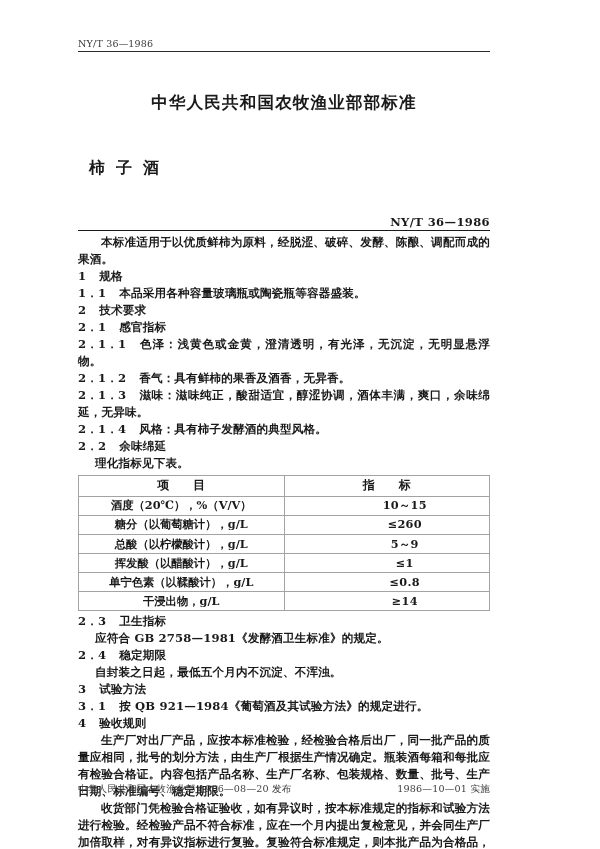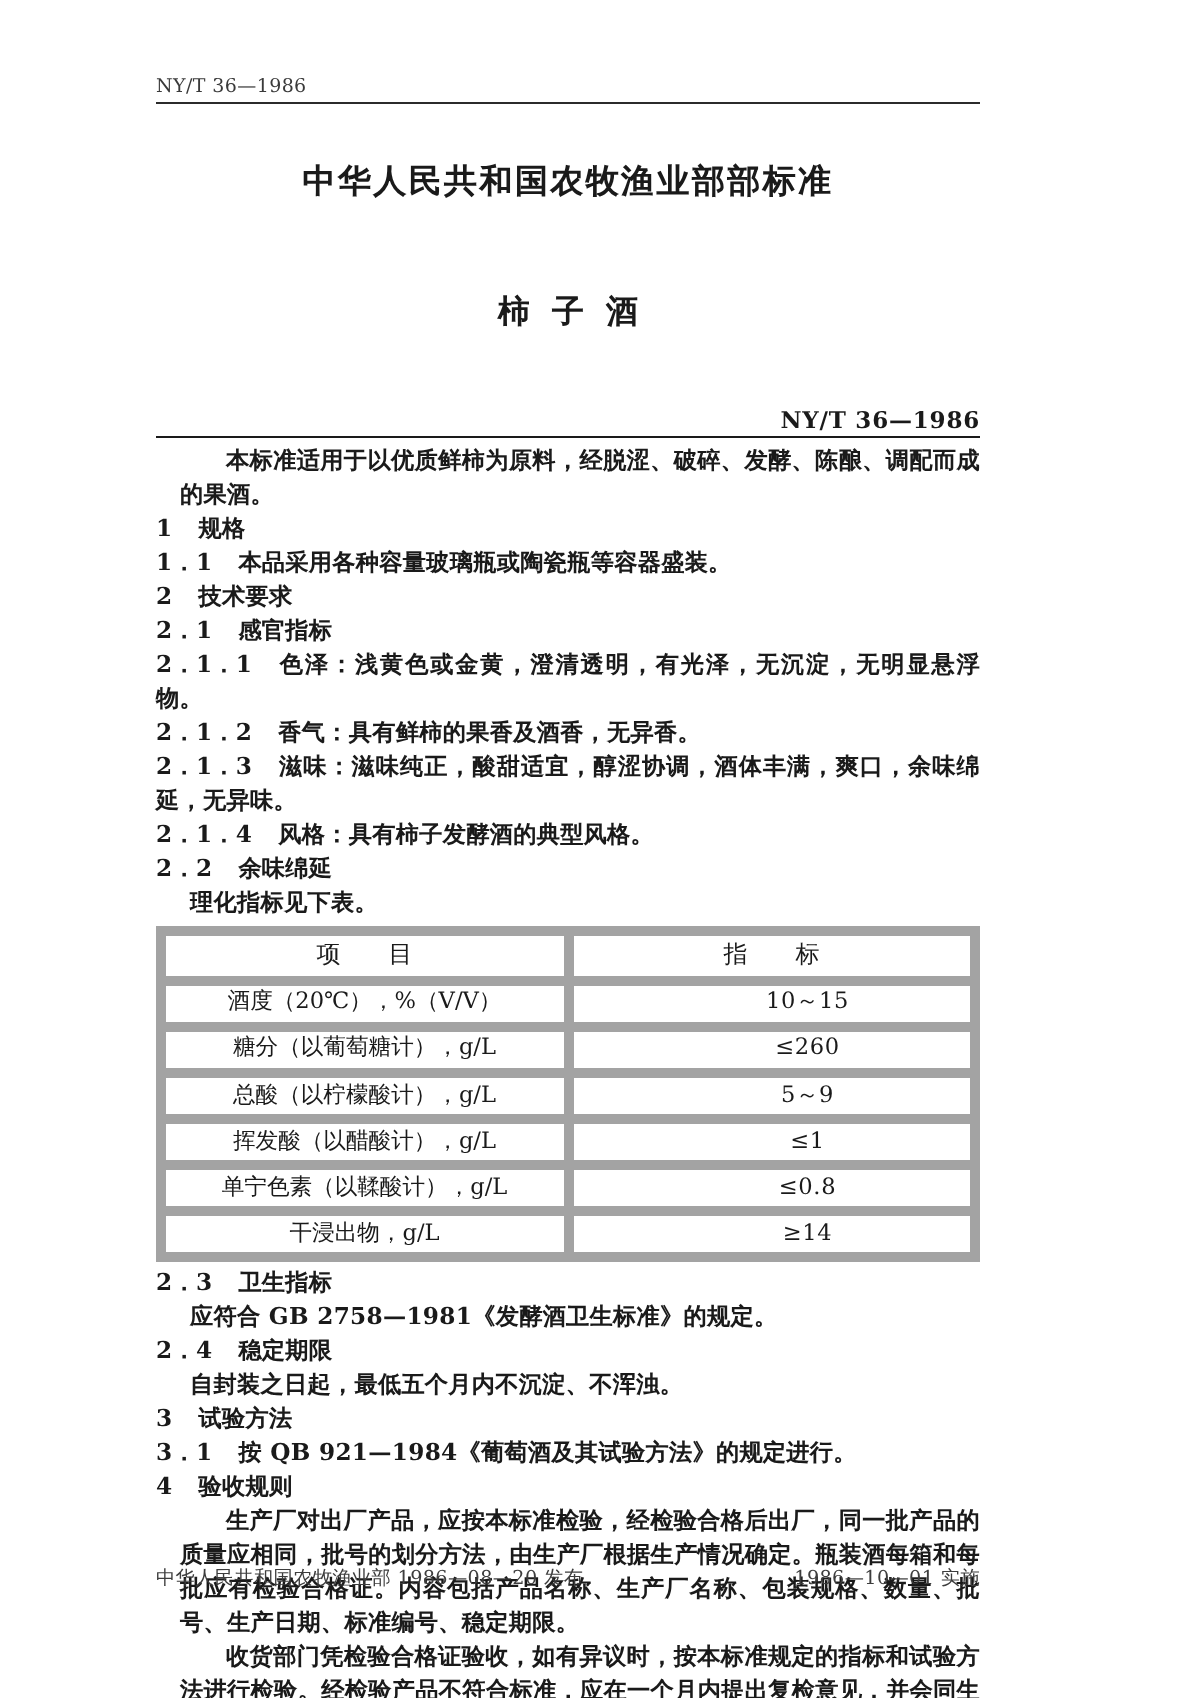--- a/index.html
+++ b/index.html
@@ -46,7 +46,7 @@
     font-size: 16.5px;
     font-weight: bold;
     letter-spacing: 1.2px;
-    margin-top: 28px;
+    margin-top: 40px;
   }
   .doc-subject {
     text-align: center;

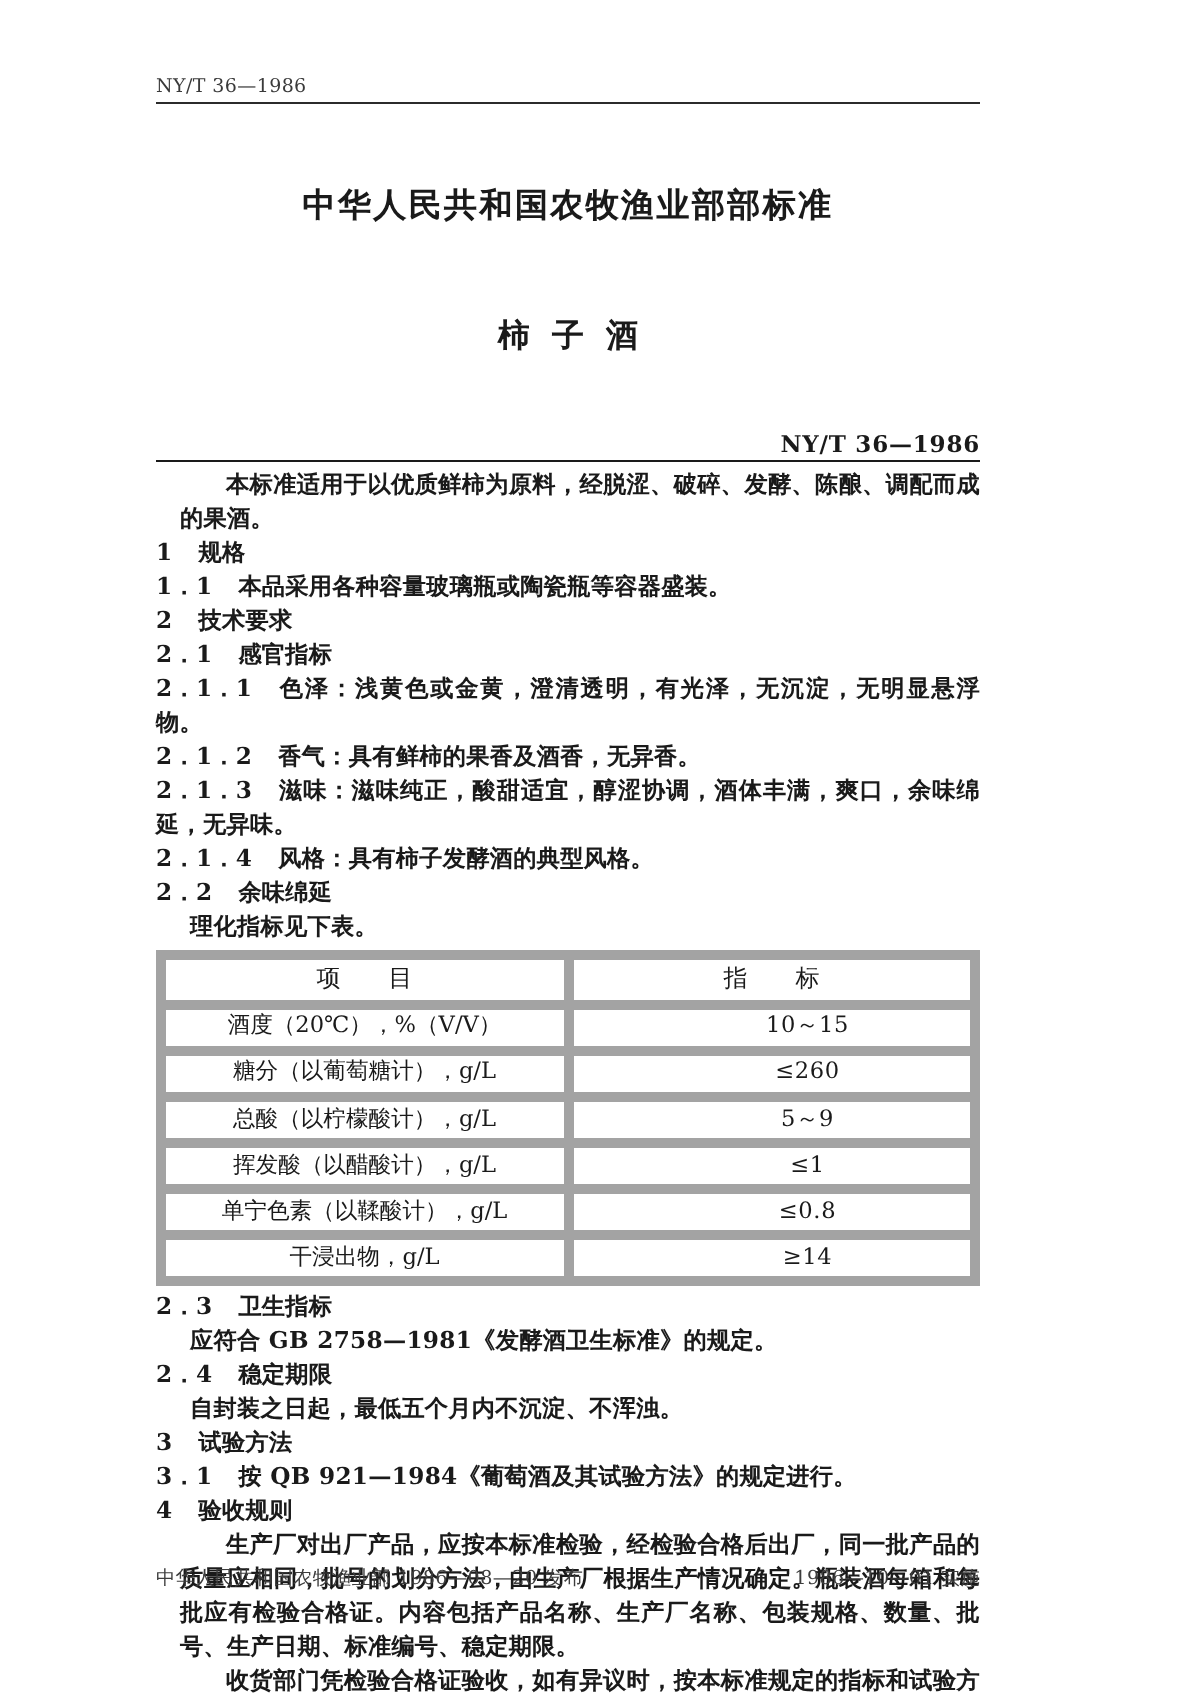--- a/index.html
+++ b/index.html
@@ -49,7 +49,7 @@
     margin-top: 40px;
   }
   .doc-subject {
-    text-align: center;
+    text-align: left;
     font-size: 16px;
     font-weight: bold;
     letter-spacing: 11px;

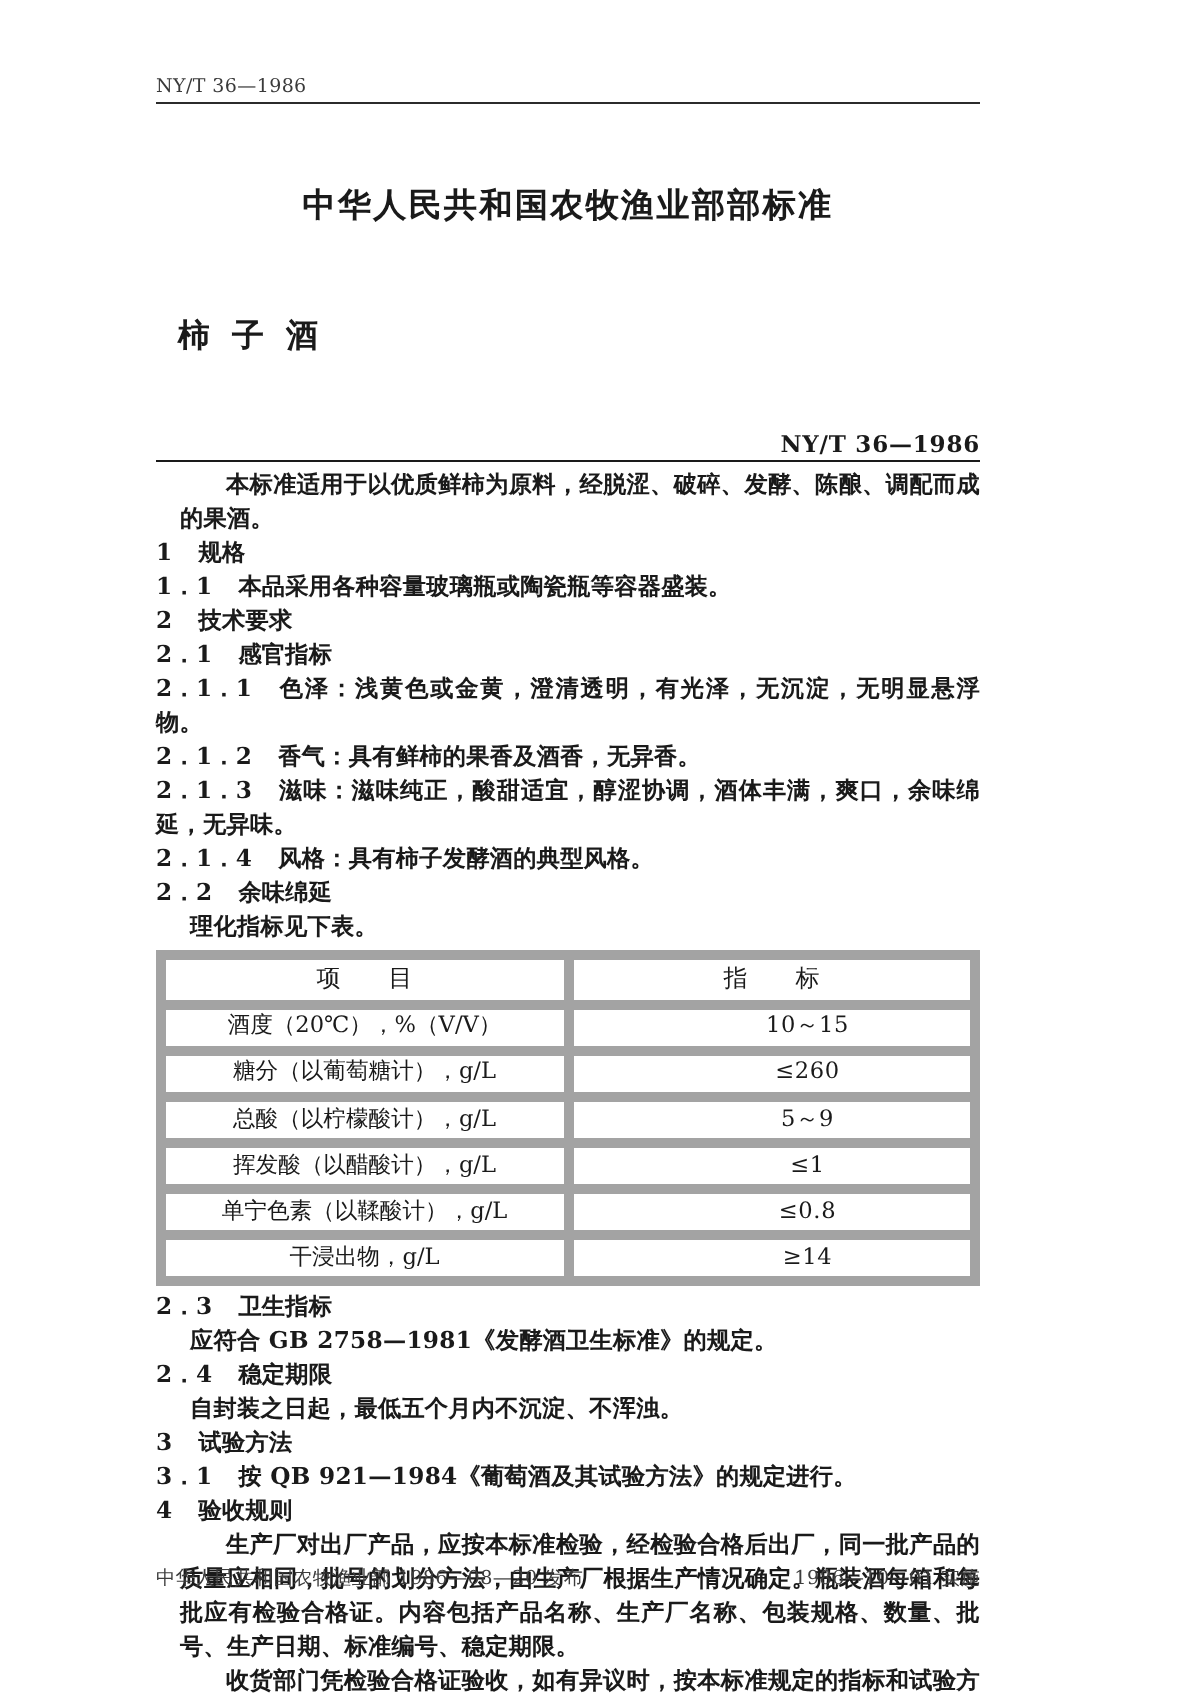--- a/index.html
+++ b/index.html
@@ -79,7 +79,7 @@
     letter-spacing: .15px;
     text-align: justify;
   }
-  .p-indent { text-indent: 23px; margin-left: 12px; }
+  .p-indent { text-indent: 23px; }
   .p-indent2 { text-indent: 17px; }
   .num { display: inline-block; }
   .gap-m { display: inline-block; width: 13px; }

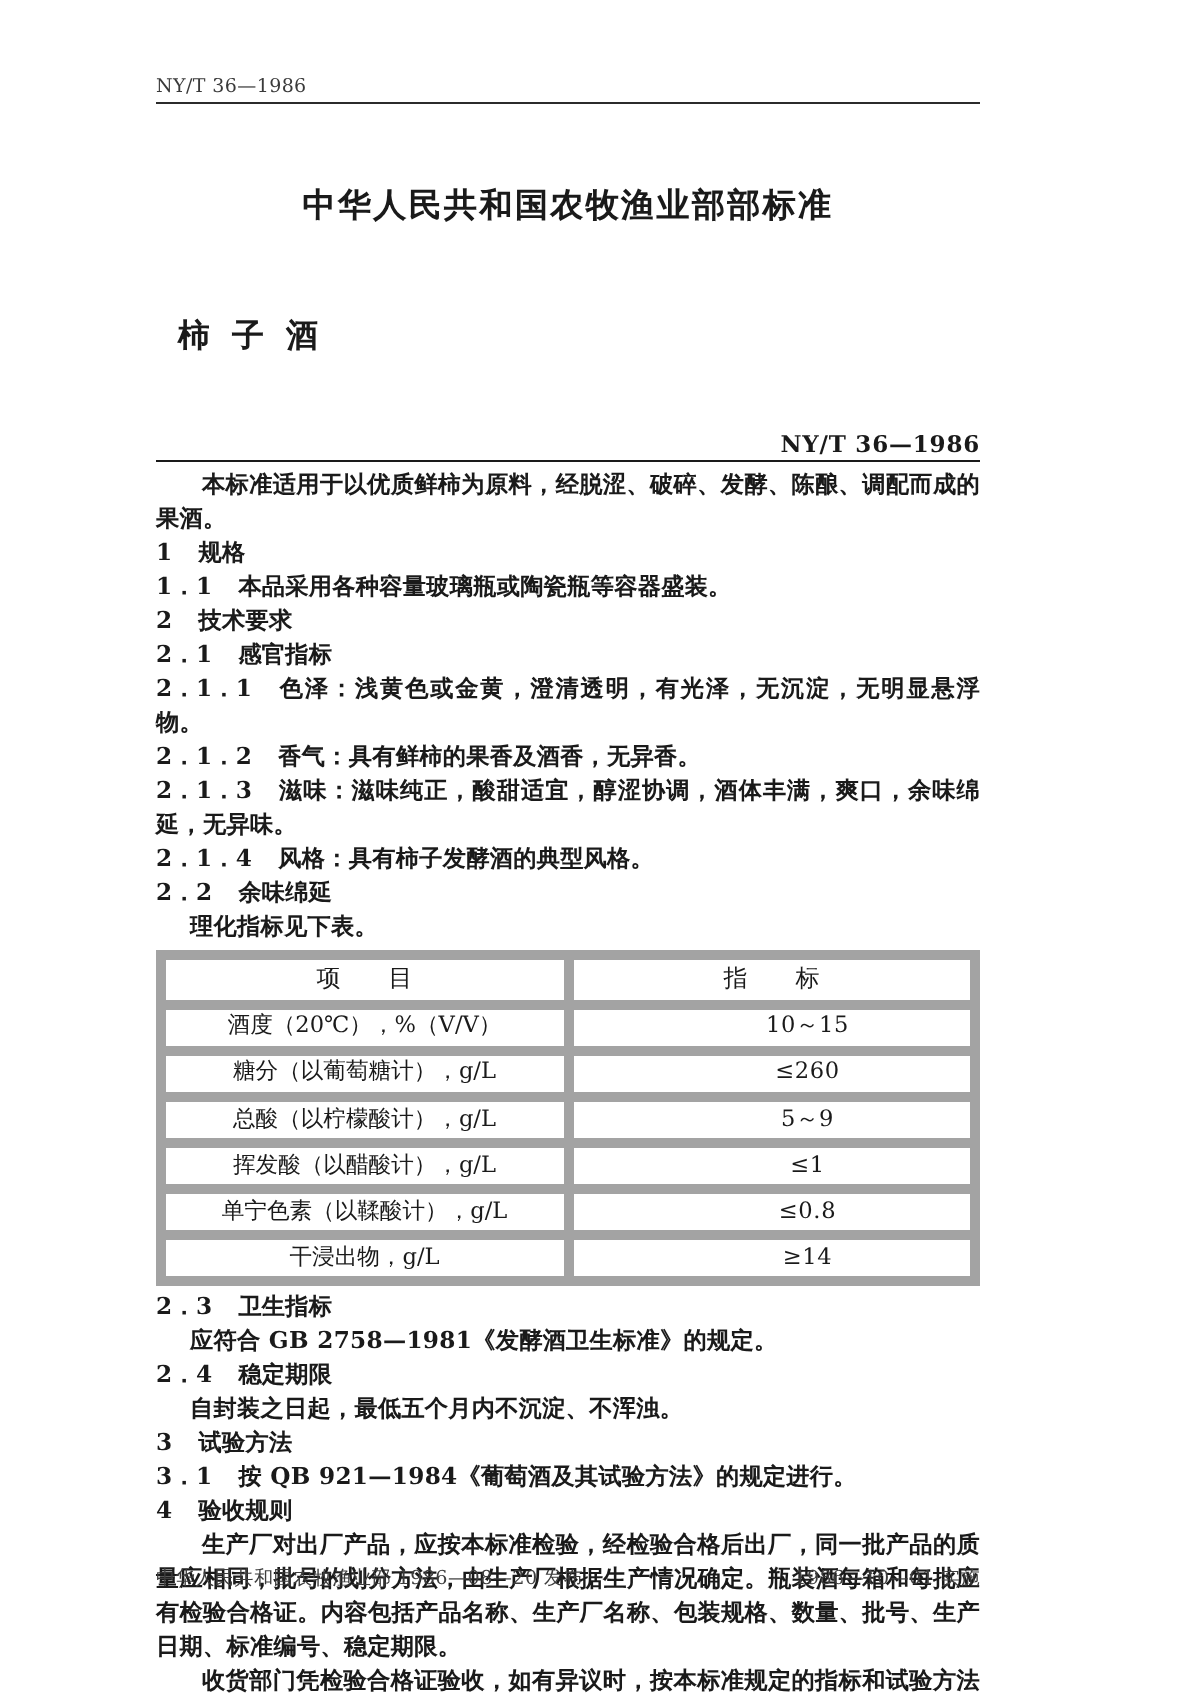--- a/index.html
+++ b/index.html
@@ -92,9 +92,9 @@
     table-layout: fixed;
   }
   table.spec td, table.spec th {
-    border: 5px solid #a3a3a3;
+    border: 1px solid #a3a3a3;
     font-size: 11.3px;
-    font-weight: normal;
+    font-weight: bold;
     padding: 1.5px 4px 2.5px 4px;
     line-height: 1.25;
     margin-left: 20px;

